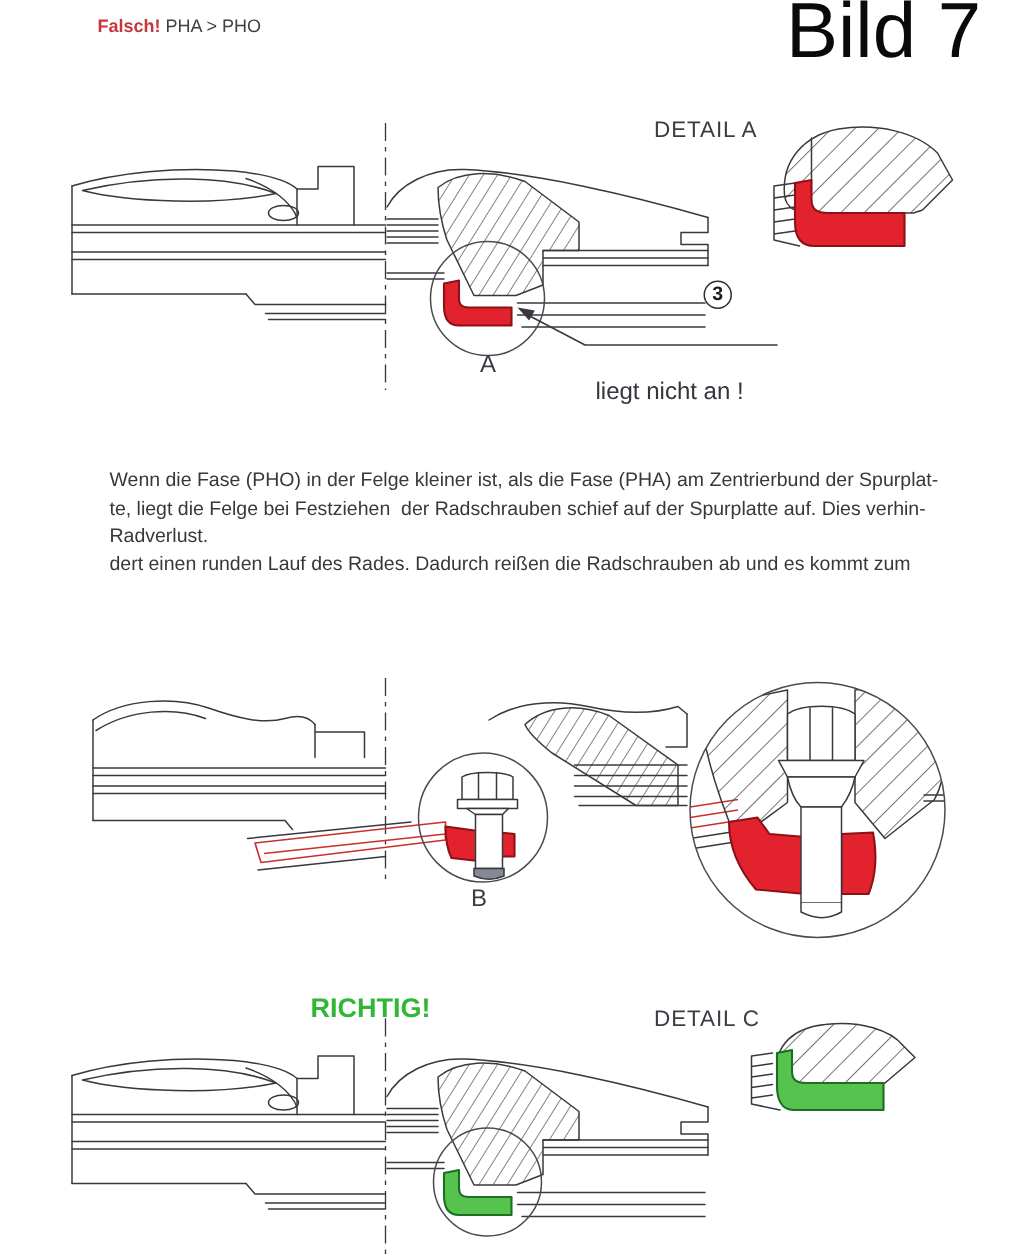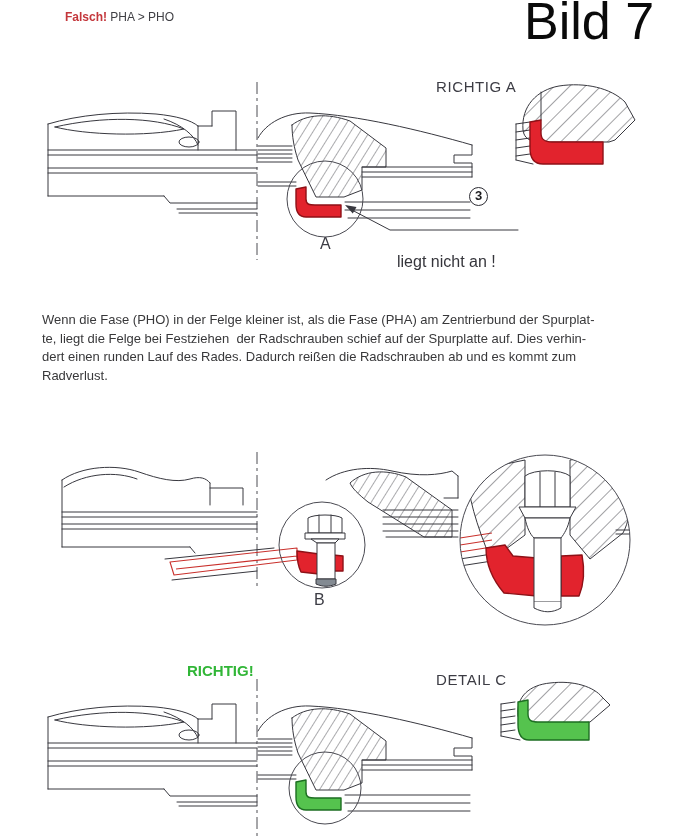--- a/index.html
+++ b/index.html
@@ -72,7 +72,7 @@
 </div>
 <div class="abs title">Bild 7</div>
 
-<div class="abs detail-label" style="left:436px;top:78px">RICHTIG A</div>
+<div class="abs detail-label" style="left:436px;top:78px">DETAIL A</div>
 
 <svg class="draw" style="left:24px;top:78px" width="500" height="192" viewBox="0 0 500 192">
   <line class="cl" x1="233" y1="4" x2="233" y2="182"></line>

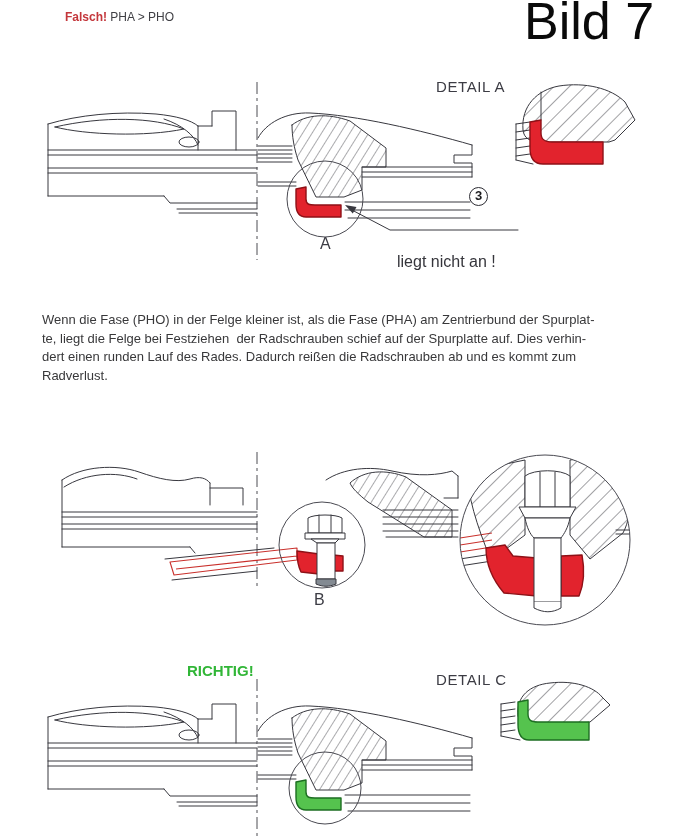--- a/index.html
+++ b/index.html
@@ -30,7 +30,7 @@
   .circle3 { width:19px; height:19px; border:1.6px solid #2c2c33; border-radius:50%;
     font-weight:bold; font-size:13px; text-align:center; line-height:16px; color:#1c1c1f; }
   .richtig { color:var(--richtig-green); font-weight:bold; font-size:15px; }
-  .para { left:42px; top:311px; font-size:13px; line-height:18.5px; color:#38383a; }
+  .para { left:73px; top:311px; font-size:13px; line-height:18.5px; color:#38383a; }
   .para div { white-space:pre; }
 </style>
 </head>

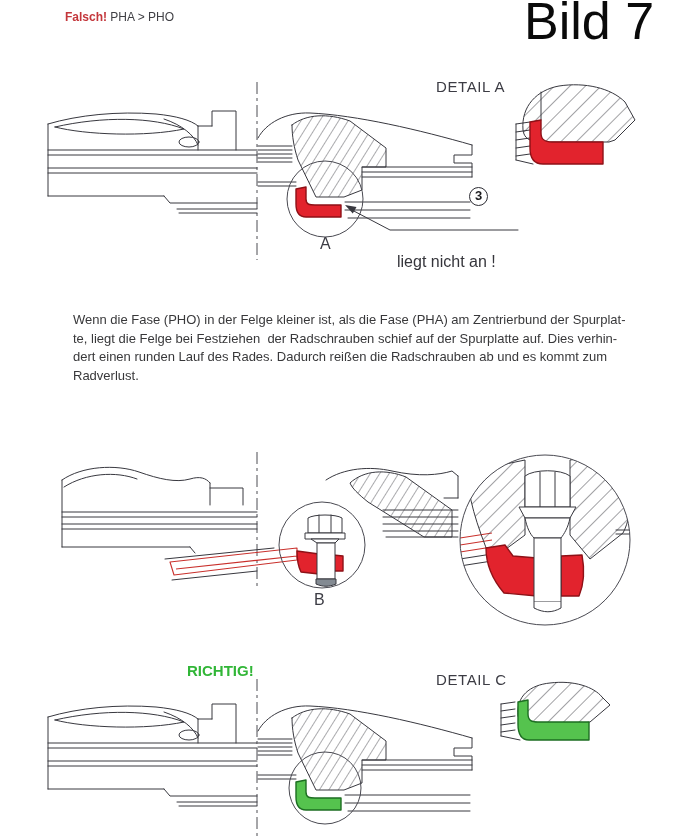--- a/index.html
+++ b/index.html
@@ -98,8 +98,8 @@
 <div class="abs para">
   <div>Wenn die Fase (PHO) in der Felge kleiner ist, als die Fase (PHA) am Zentrierbund der Spurplat-</div>
   <div>te, liegt die Felge bei Festziehen  der Radschrauben schief auf der Spurplatte auf. Dies verhin-</div>
+  <div>Radverlust.</div>
   <div>dert einen runden Lauf des Rades. Dadurch reißen die Radschrauben ab und es kommt zum</div>
-  <div>Radverlust.</div>
 </div>
 
 <svg class="draw" style="left:24px;top:438px" width="650" height="212" viewBox="0 0 650 212">

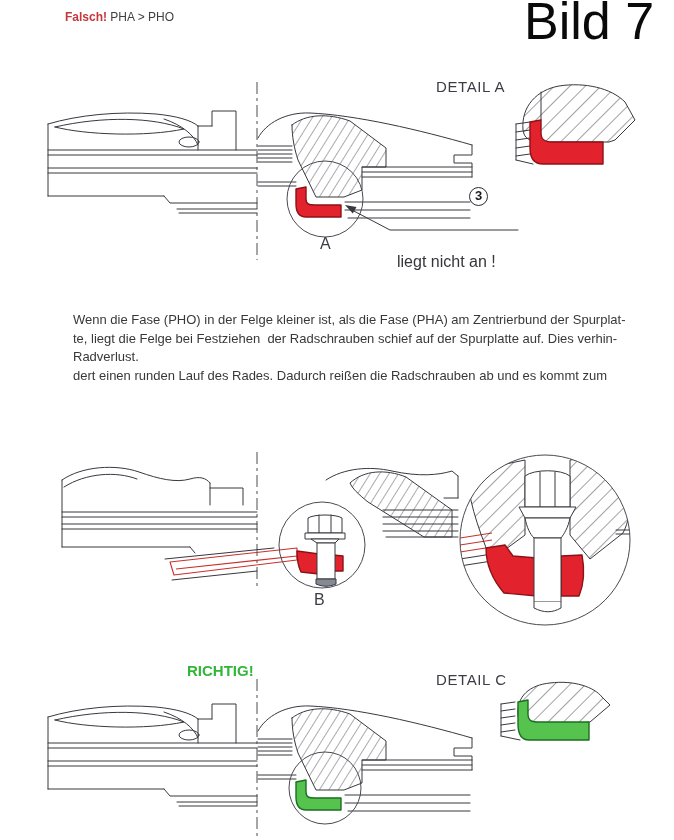--- a/index.html
+++ b/index.html
@@ -29,7 +29,7 @@
   .callout { font-size:16px; color:#35353b;margin-top:40px; }
   .circle3 { width:19px; height:19px; border:1.6px solid #2c2c33; border-radius:50%;
     font-weight:bold; font-size:13px; text-align:center; line-height:16px; color:#1c1c1f; }
-  .richtig { color:var(--richtig-green); font-weight:bold; font-size:15px; }
+  .richtig { color:var(--richtig-green); font-weight:bold; font-size:18px;margin-left:20px; }
   .para { left:73px; top:311px; font-size:13px; line-height:18.5px; color:#38383a; }
   .para div { white-space:pre; }
 </style>

